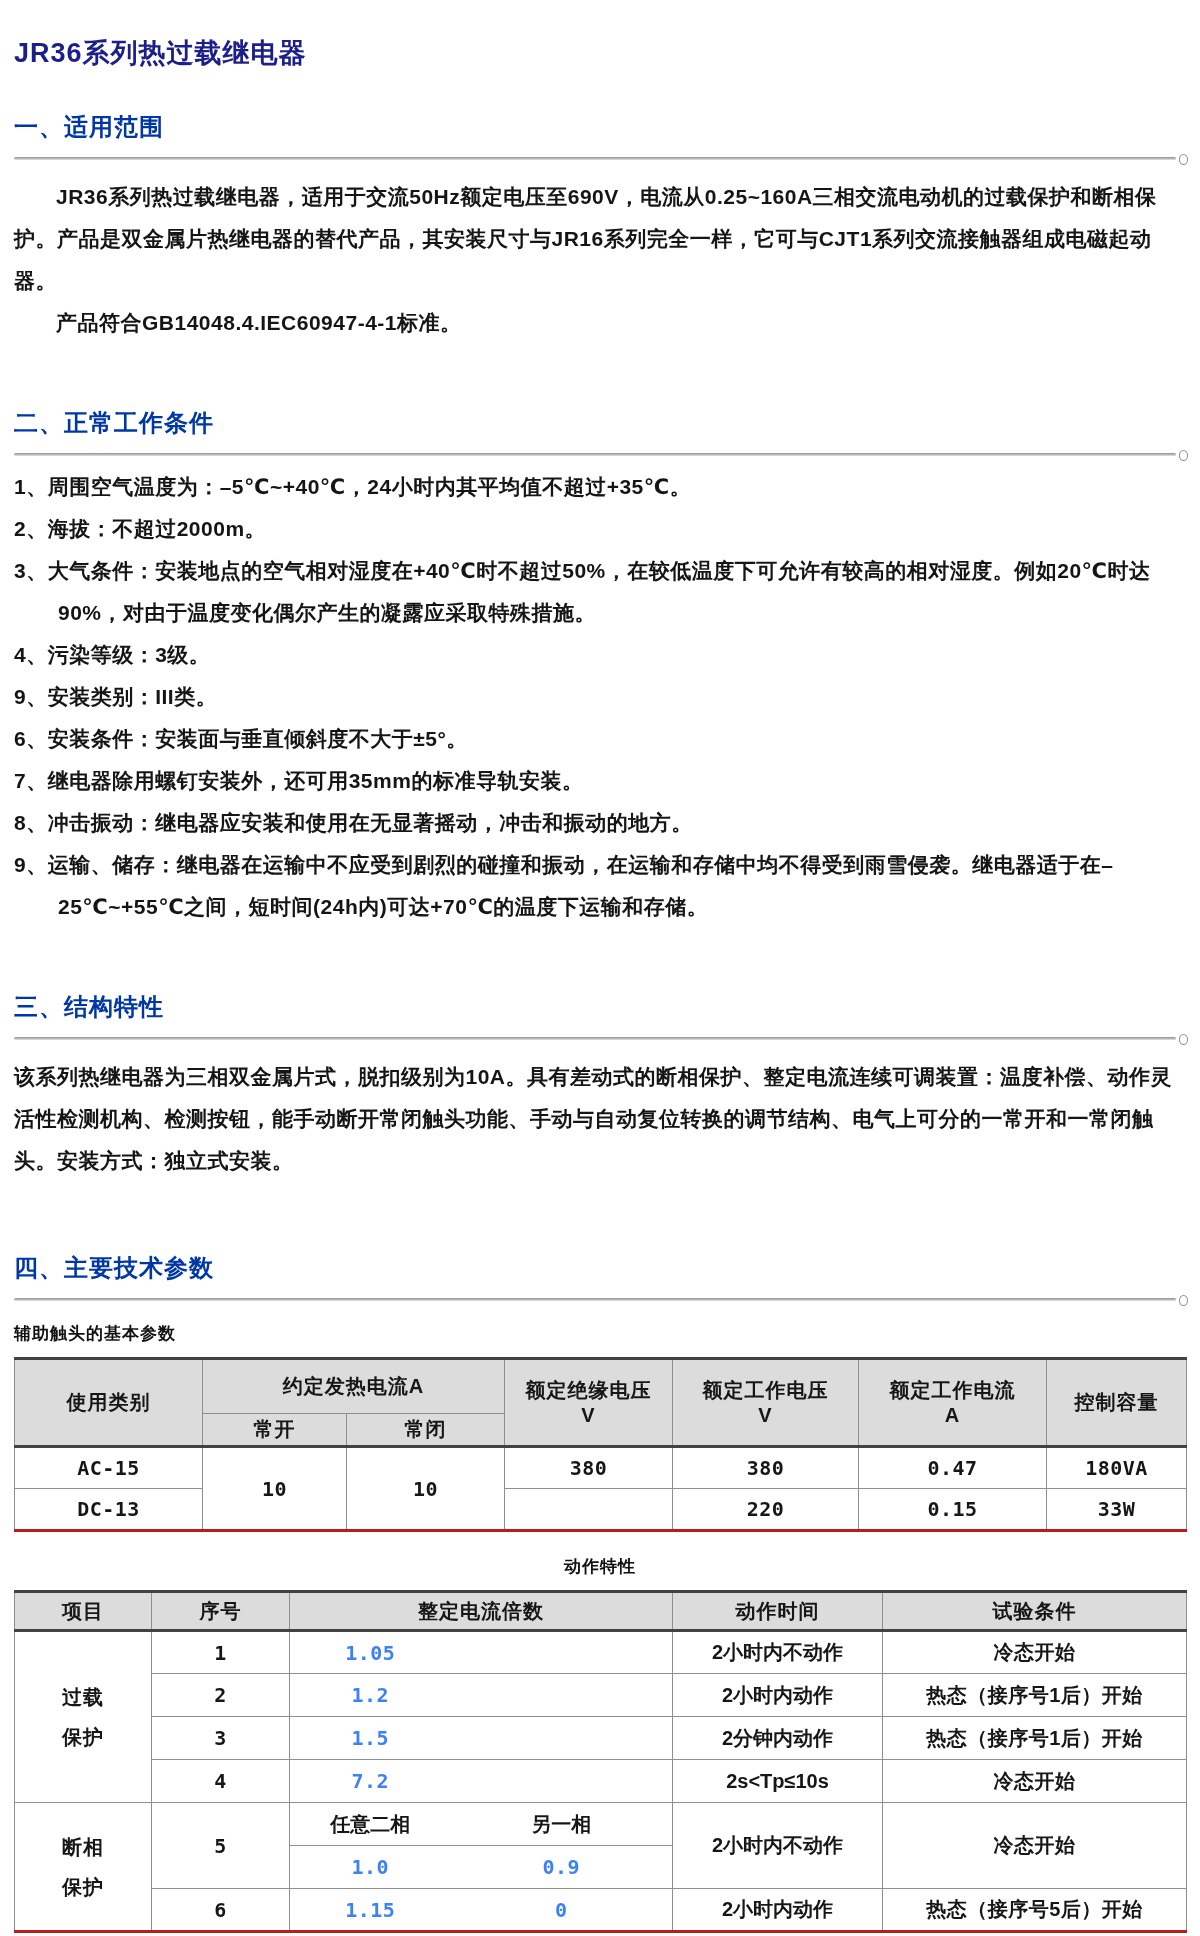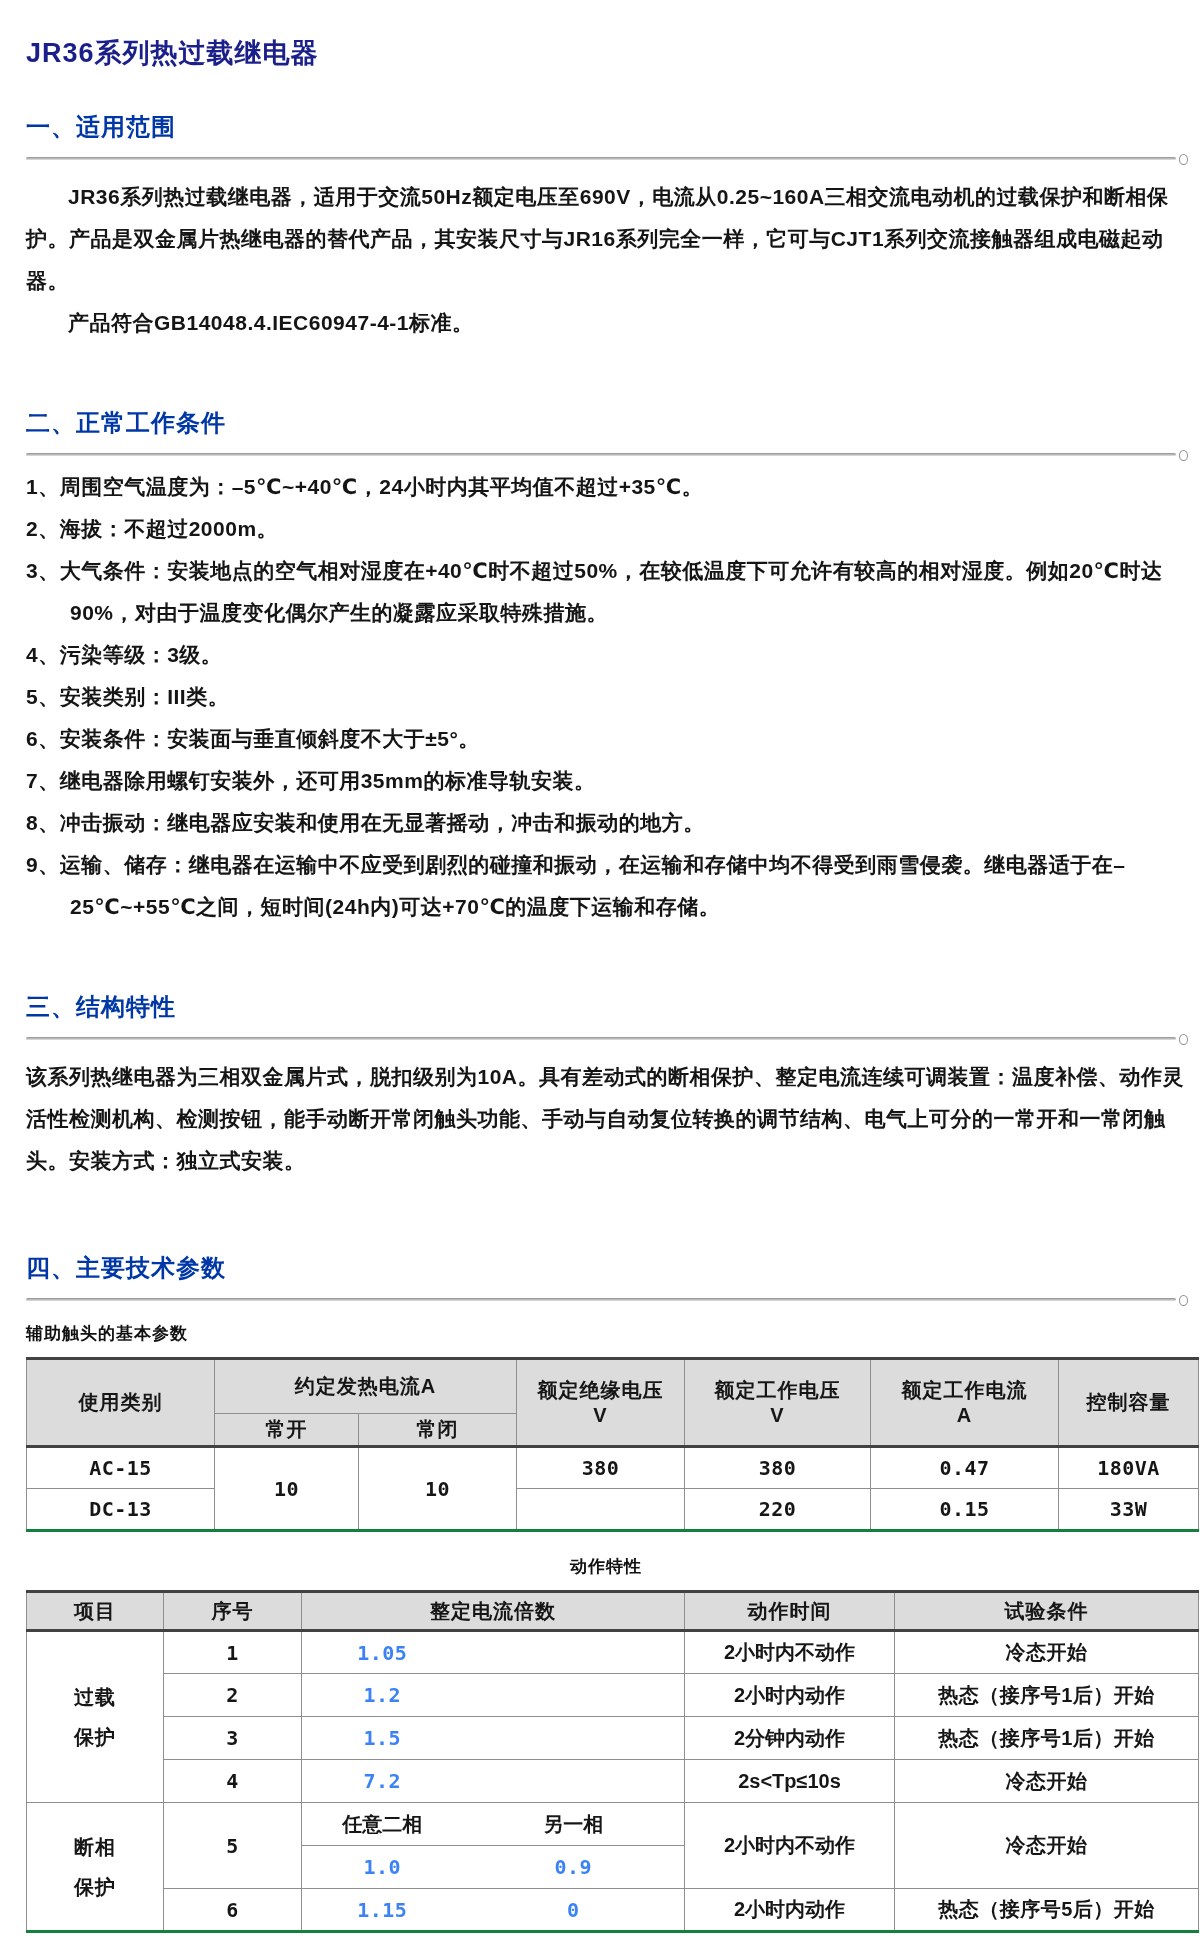--- a/index.html
+++ b/index.html
@@ -7,7 +7,7 @@
     width:1200px;
     height:1936px;
     box-sizing:border-box;
-    padding:36px 14px 0 26px;
+    padding:36px 14px 0 14px;
     background:#fff;
     font-family:"Liberation Sans","DejaVu Sans",sans-serif;
     overflow:hidden;

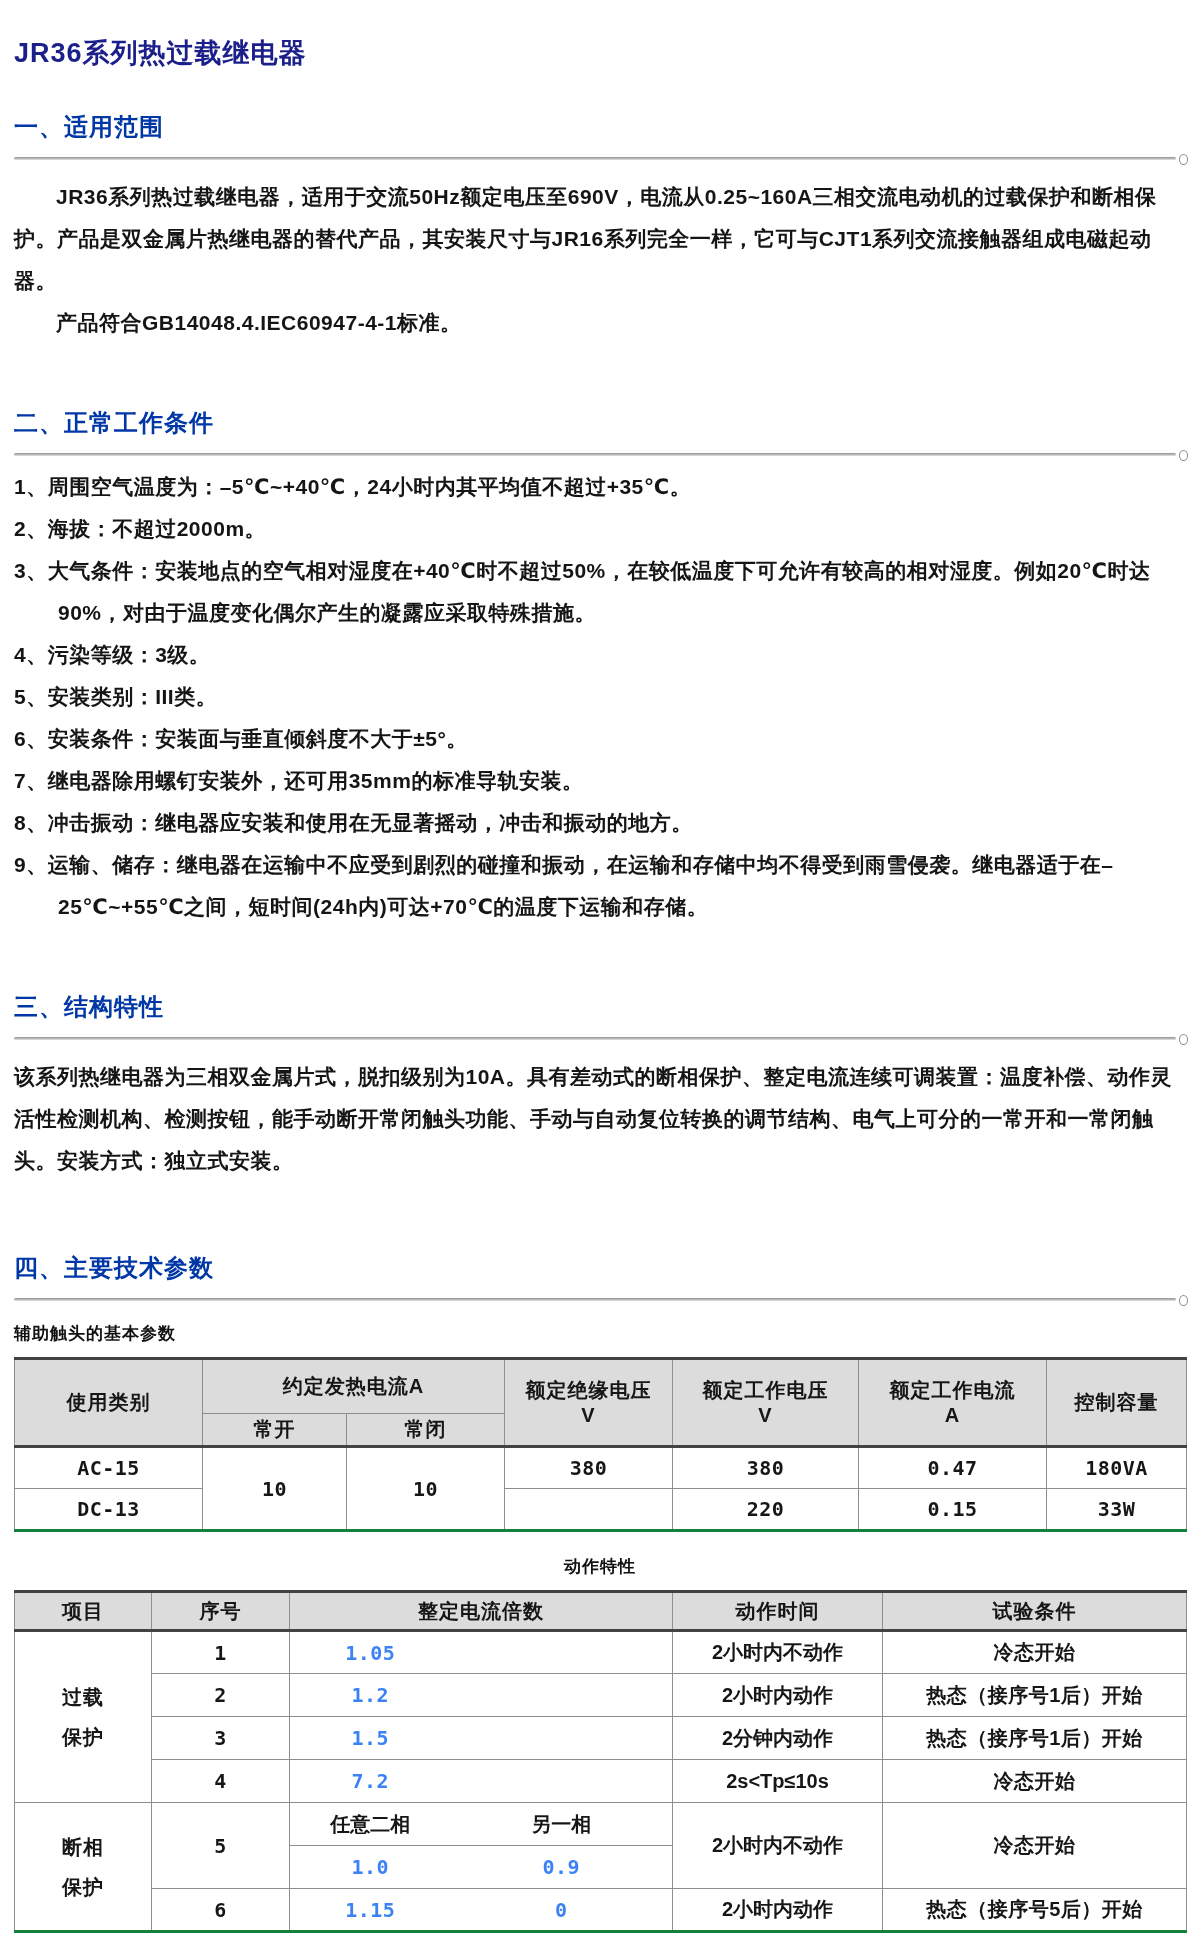--- a/index.html
+++ b/index.html
@@ -121,7 +121,7 @@
     <p class="body li">2、海拔：不超过2000m。</p>
     <p class="body li">3、大气条件：安装地点的空气相对湿度在+40℃时不超过50%，在较低温度下可允许有较高的相对湿度。例如20℃时达90%，对由于温度变化偶尔产生的凝露应采取特殊措施。</p>
     <p class="body li">4、污染等级：3级。</p>
-    <p class="body li">5、安装类别：III类。</p>
+    <p class="body li">9、安装类别：III类。</p>
     <p class="body li">6、安装条件：安装面与垂直倾斜度不大于±5°。</p>
     <p class="body li">7、继电器除用螺钉安装外，还可用35mm的标准导轨安装。</p>
     <p class="body li">8、冲击振动：继电器应安装和使用在无显著摇动，冲击和振动的地方。</p>

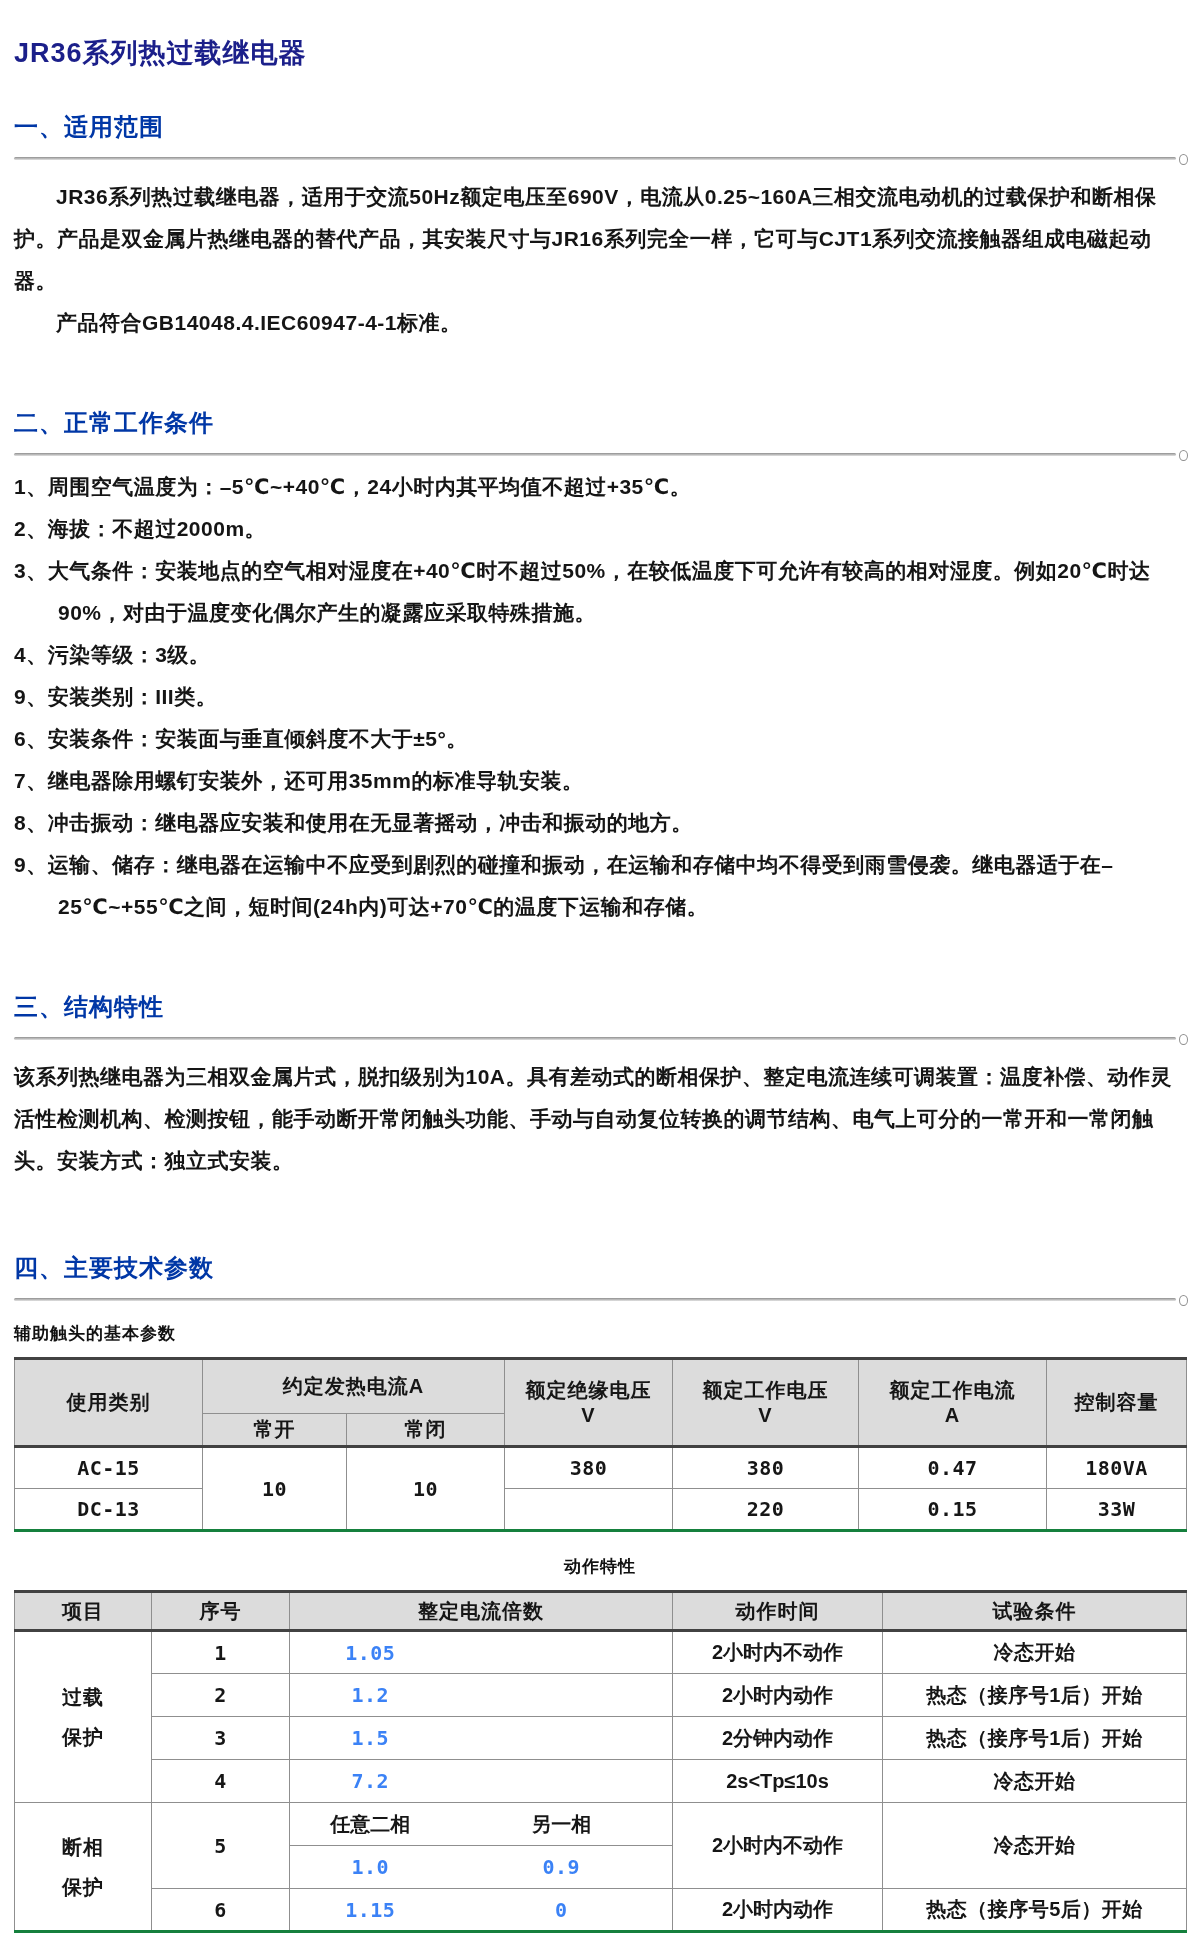--- a/index.html
+++ b/index.html
@@ -61,7 +61,7 @@
     table-layout:fixed;
     width:1172px;
     border-top:3px solid #424242;
-    border-bottom:3px solid #15803d;
+    border-bottom:3px solid #b91c1c;
   }
   table.t th, table.t td{
     border:1px solid #8f8f8f;

